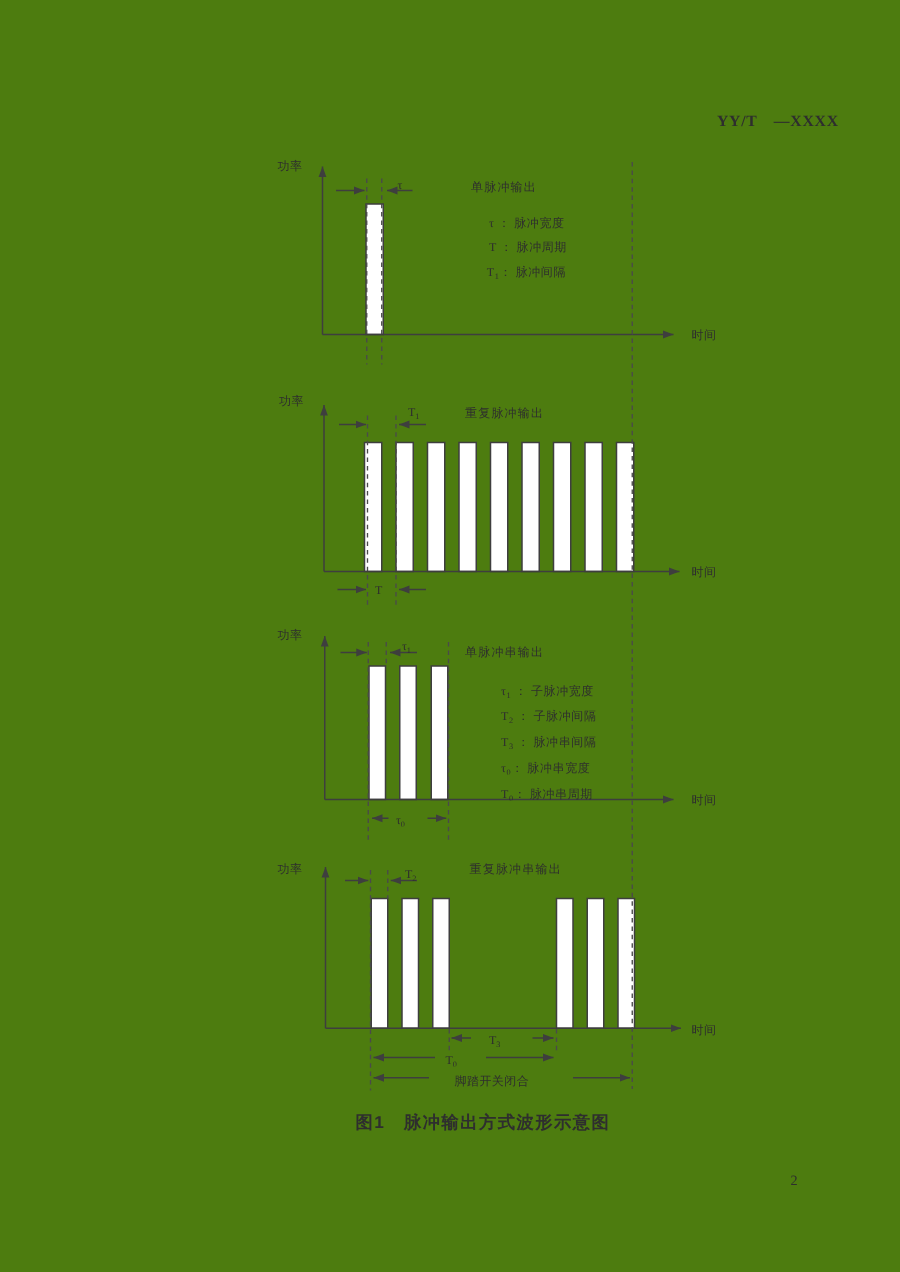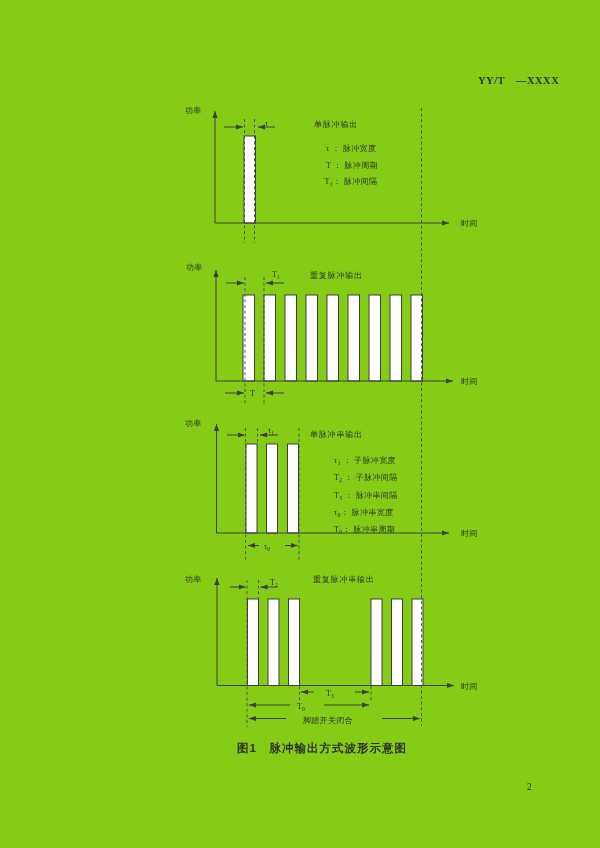--- a/index.html
+++ b/index.html
@@ -3,7 +3,7 @@
 <meta charset="utf-8">
 <style>
   html,body{margin:0;padding:0;background:#e9e9e9;}
-  .page{width:600px;height:848px;background:#84cc16;position:relative;margin:0;overflow:hidden;}
+  .page{width:600px;height:848px;background:#4d7c0f;position:relative;margin:0;overflow:hidden;}
   svg{font-family:"Liberation Serif", serif;}
   .ln{stroke:#3e3e3e;stroke-width:1;fill:none;}
   .dash{stroke:#4a4a4a;stroke-width:0.9;fill:none;stroke-dasharray:3,2.6;}

